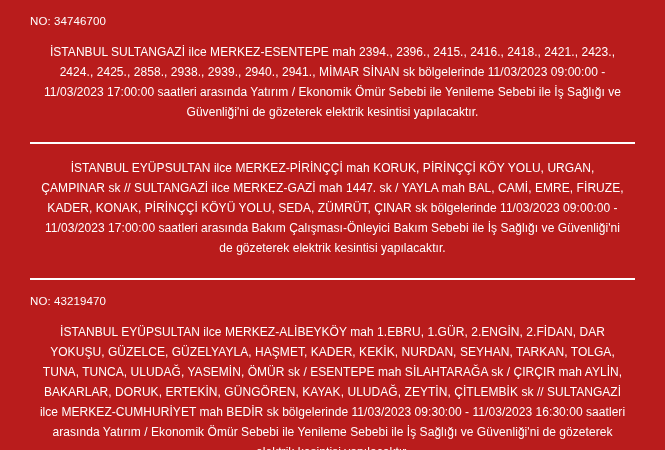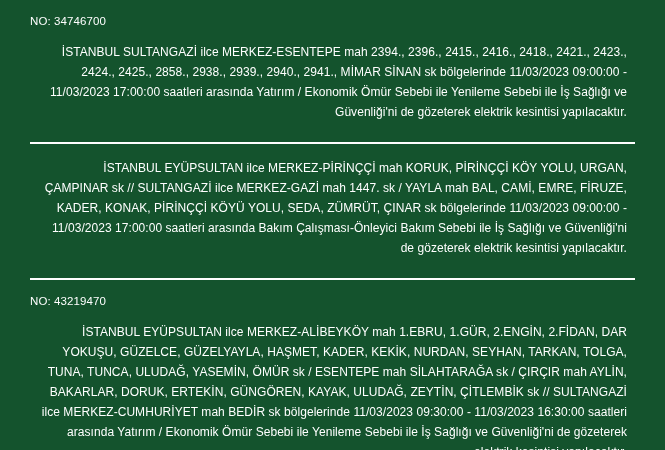--- a/index.html
+++ b/index.html
@@ -19,7 +19,7 @@
     height: 450px;
     box-sizing: border-box;
     padding: 10px 30px 0 30px;
-    background: #14532d;
+    background: #b91c1c;
   }
   .entry {
     position: relative;

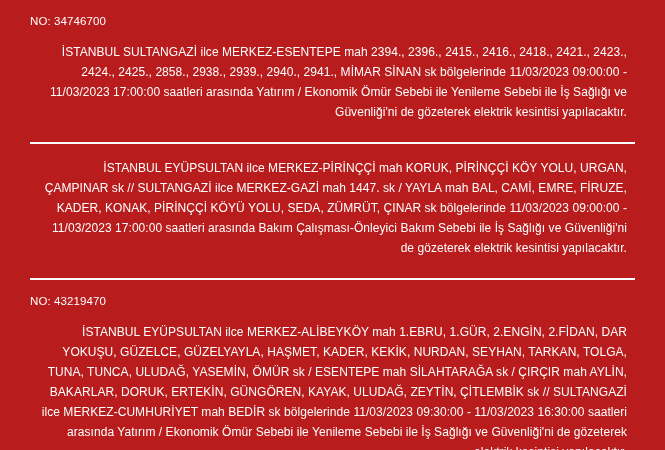--- a/index.html
+++ b/index.html
@@ -36,7 +36,7 @@
     line-height: 20px;
     color: #ffffff;
     margin: 8px;
-    text-align: right;
+    text-align: center;
     letter-spacing: 0.05px;
   }
   .divider {

